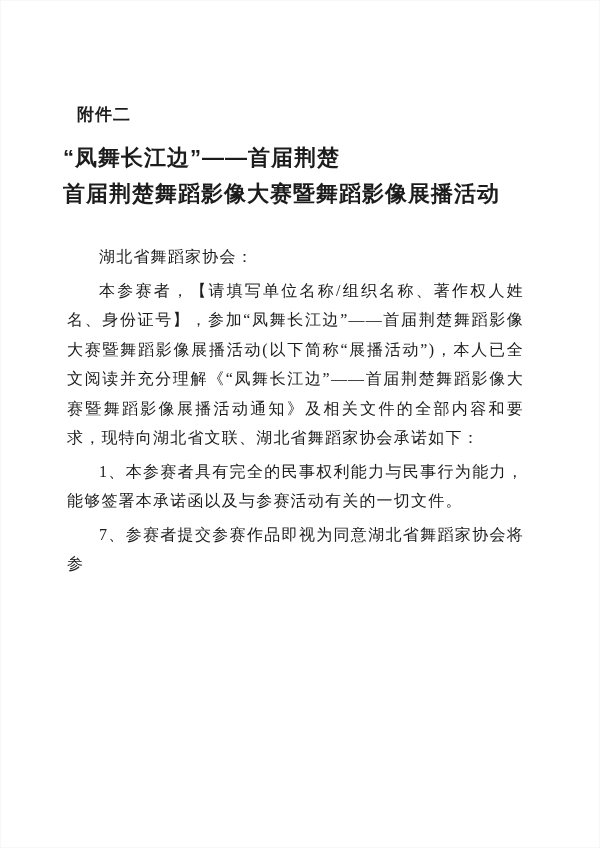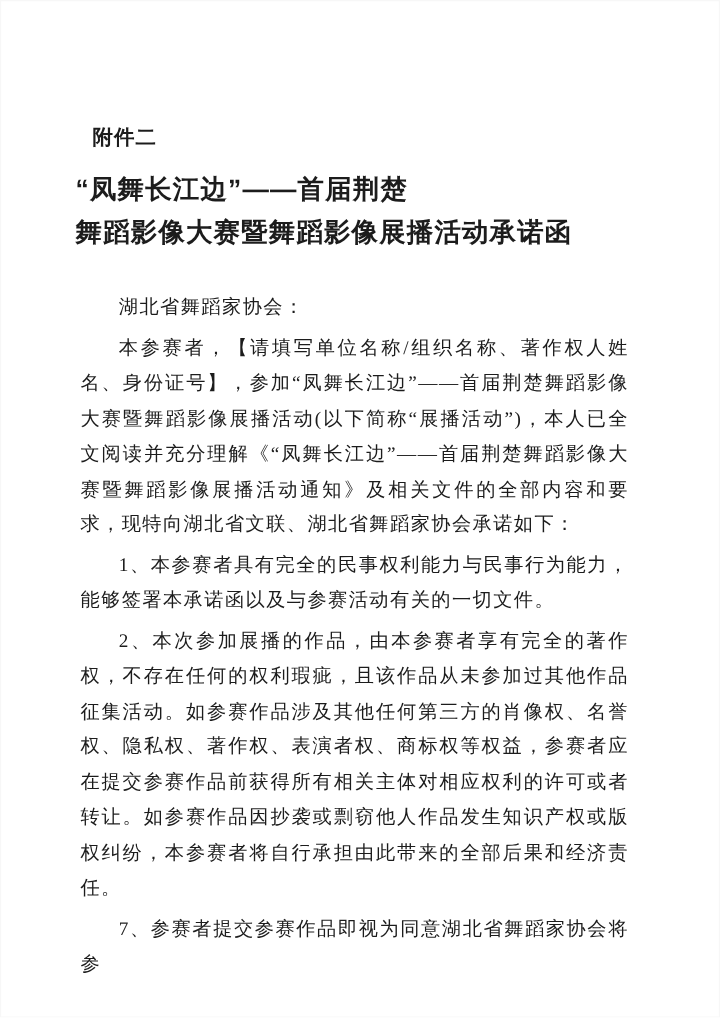--- a/index.html
+++ b/index.html
@@ -62,7 +62,7 @@
 
   <div class="doc-title">
     <div>“凤舞长江边”——首届荆楚</div>
-    <div>舞蹈影像大赛暨舞蹈影像展播活动承诺函</div>
+    <div>首届荆楚舞蹈影像大赛暨舞蹈影像展播活动</div>
   </div>
 
   <div class="doc-body">

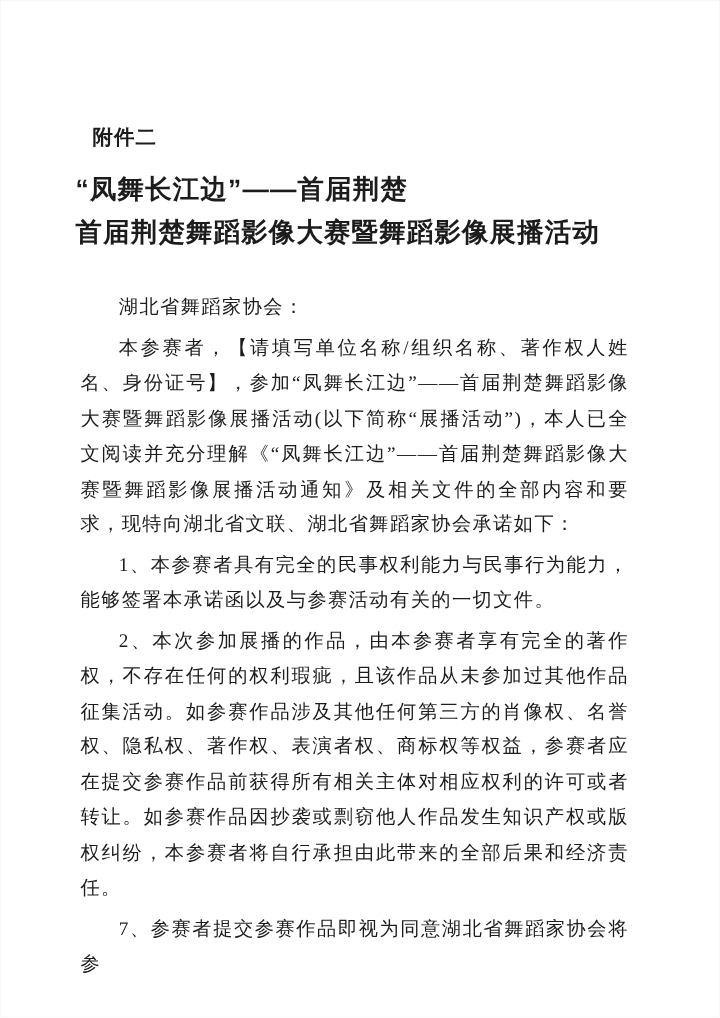--- a/index.html
+++ b/index.html
@@ -69,7 +69,6 @@
     <p class="para salutation">湖北省舞蹈家协会：</p>
     <p class="para">本参赛者，【请填写单位名称/组织名称、著作权人姓名、身份证号】，参加“凤舞长江边”——首届荆楚舞蹈影像大赛暨舞蹈影像展播活动(以下简称“展播活动”)，本人已全文阅读并充分理解《“凤舞长江边”——首届荆楚舞蹈影像大赛暨舞蹈影像展播活动通知》及相关文件的全部内容和要求，现特向湖北省文联、湖北省舞蹈家协会承诺如下：</p>
     <p class="para">1、本参赛者具有完全的民事权利能力与民事行为能力，能够签署本承诺函以及与参赛活动有关的一切文件。</p>
-    <p class="para">2、本次参加展播的作品，由本参赛者享有完全的著作权，不存在任何的权利瑕疵，且该作品从未参加过其他作品征集活动。如参赛作品涉及其他任何第三方的肖像权、名誉权、隐私权、著作权、表演者权、商标权等权益，参赛者应在提交参赛作品前获得所有相关主体对相应权利的许可或者转让。如参赛作品因抄袭或剽窃他人作品发生知识产权或版权纠纷，本参赛者将自行承担由此带来的全部后果和经济责任。</p>
     <p class="para">7、参赛者提交参赛作品即视为同意湖北省舞蹈家协会将参</p>
   </div>
 

